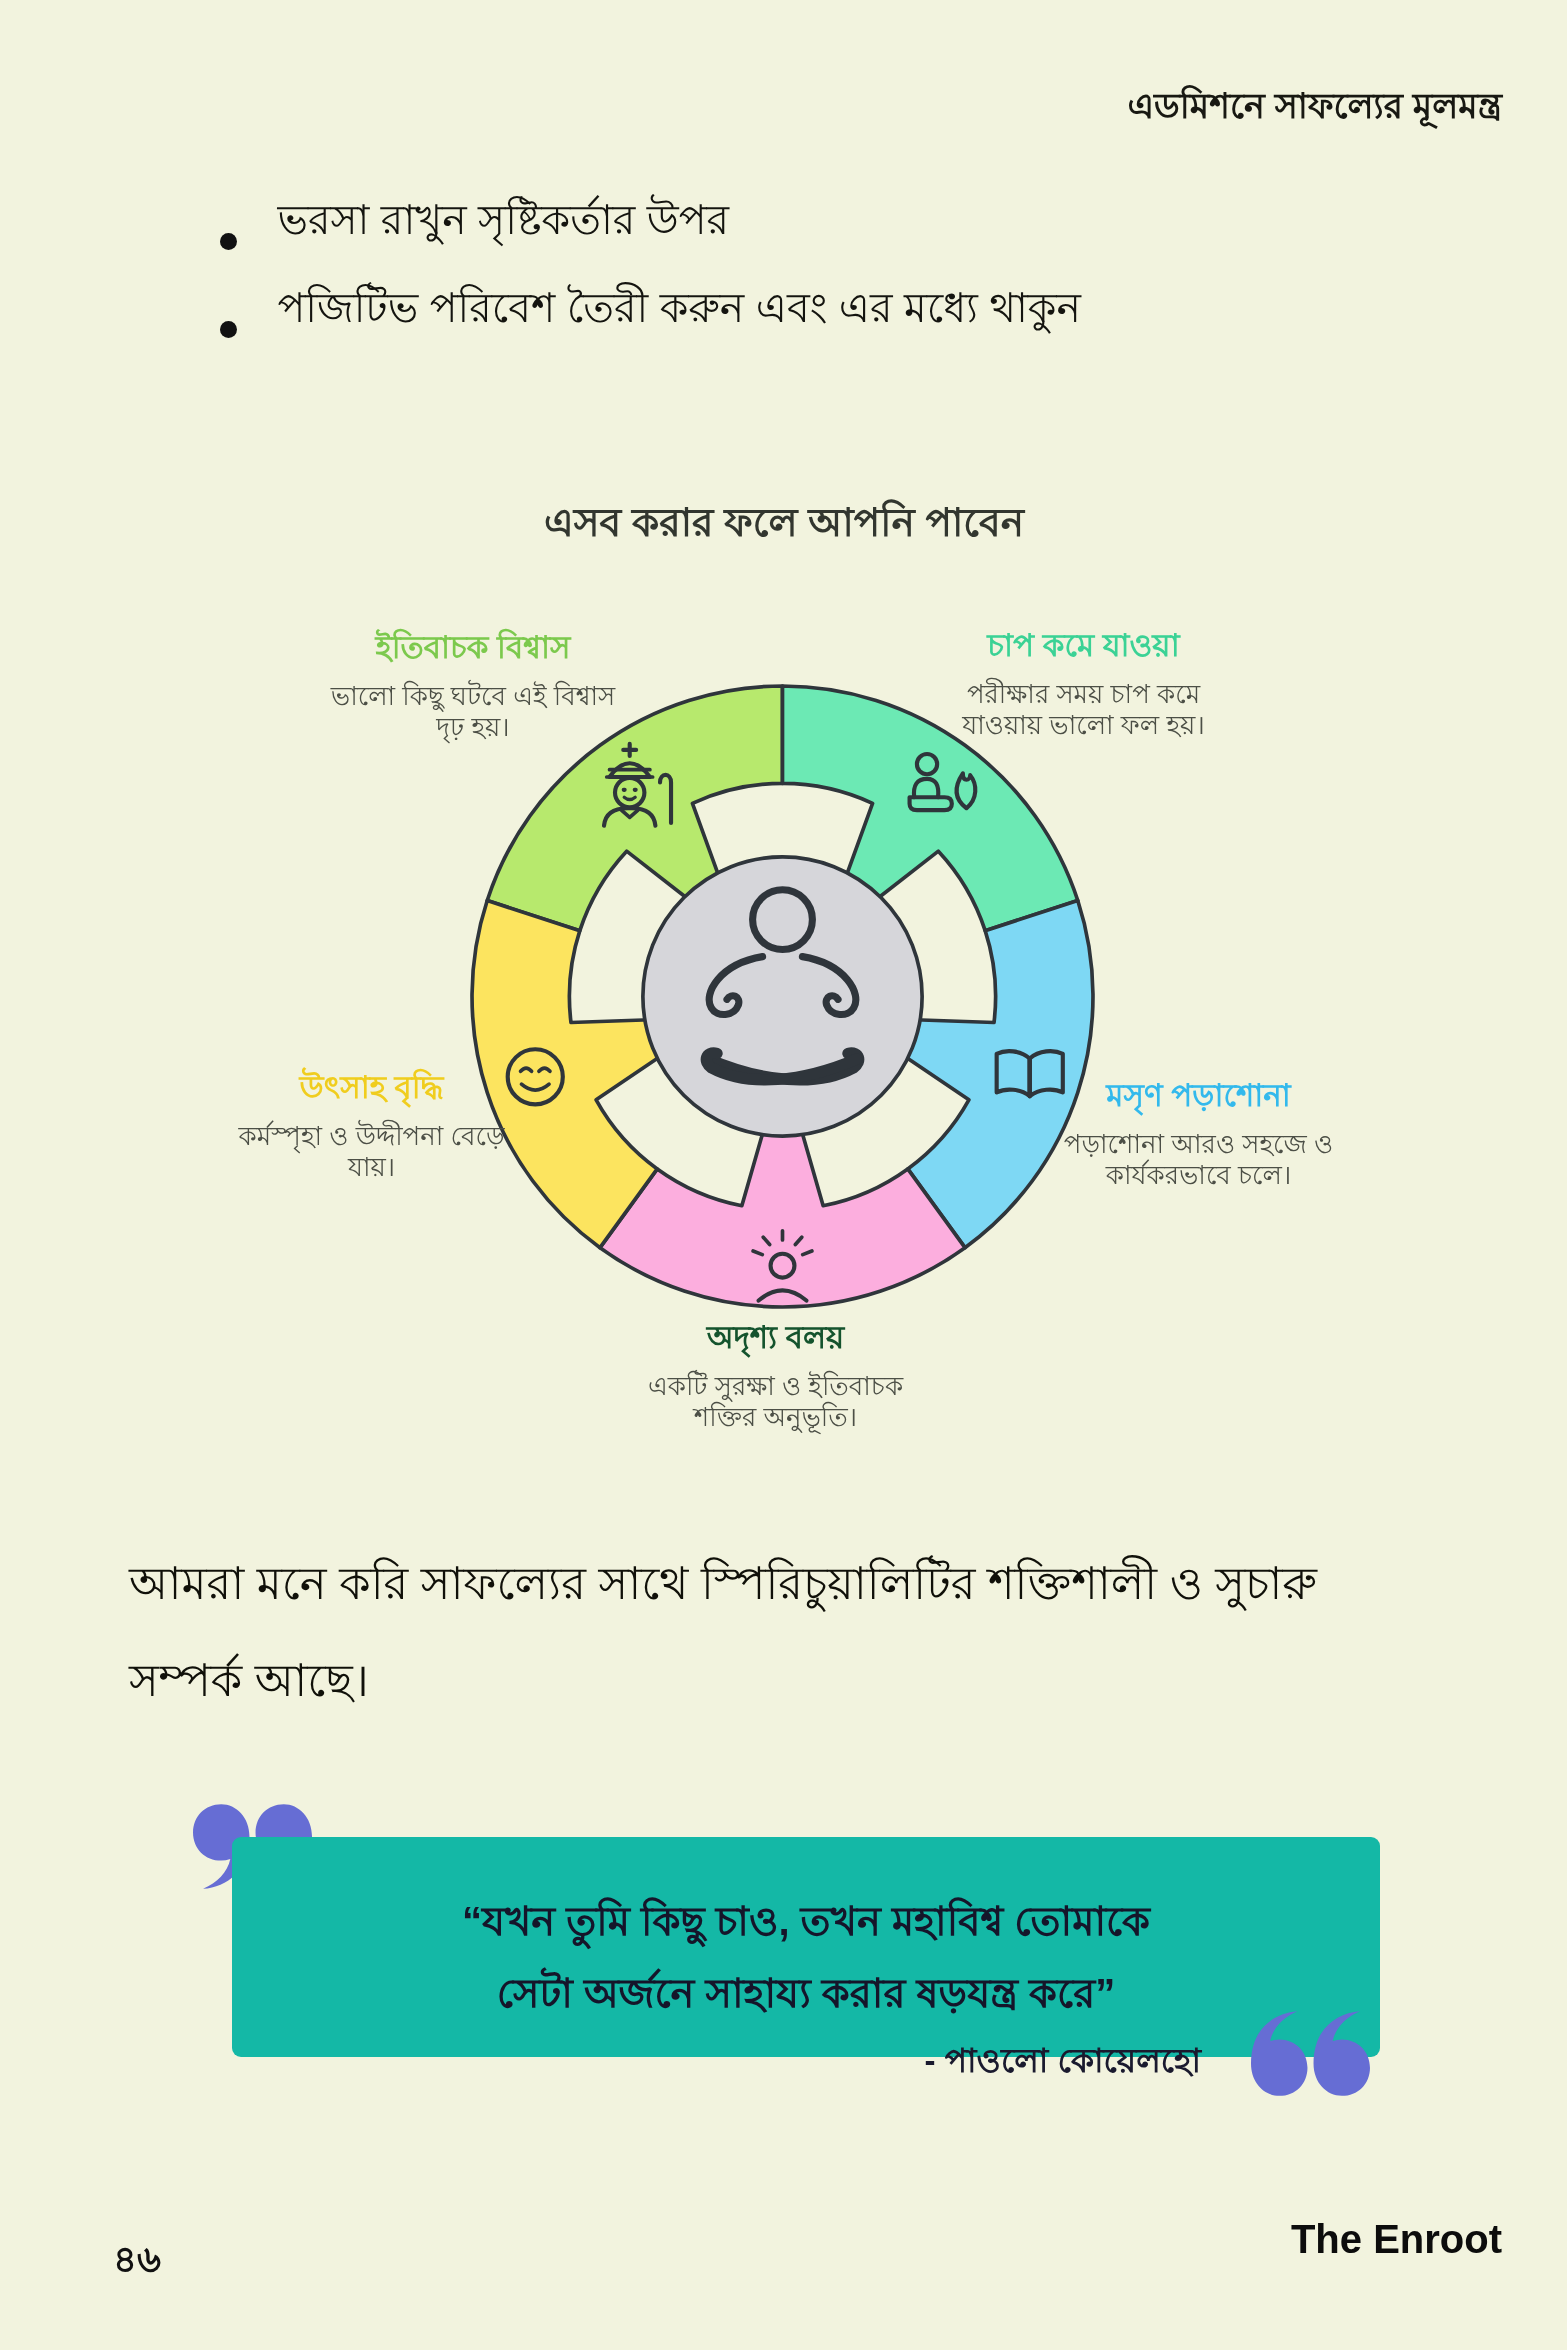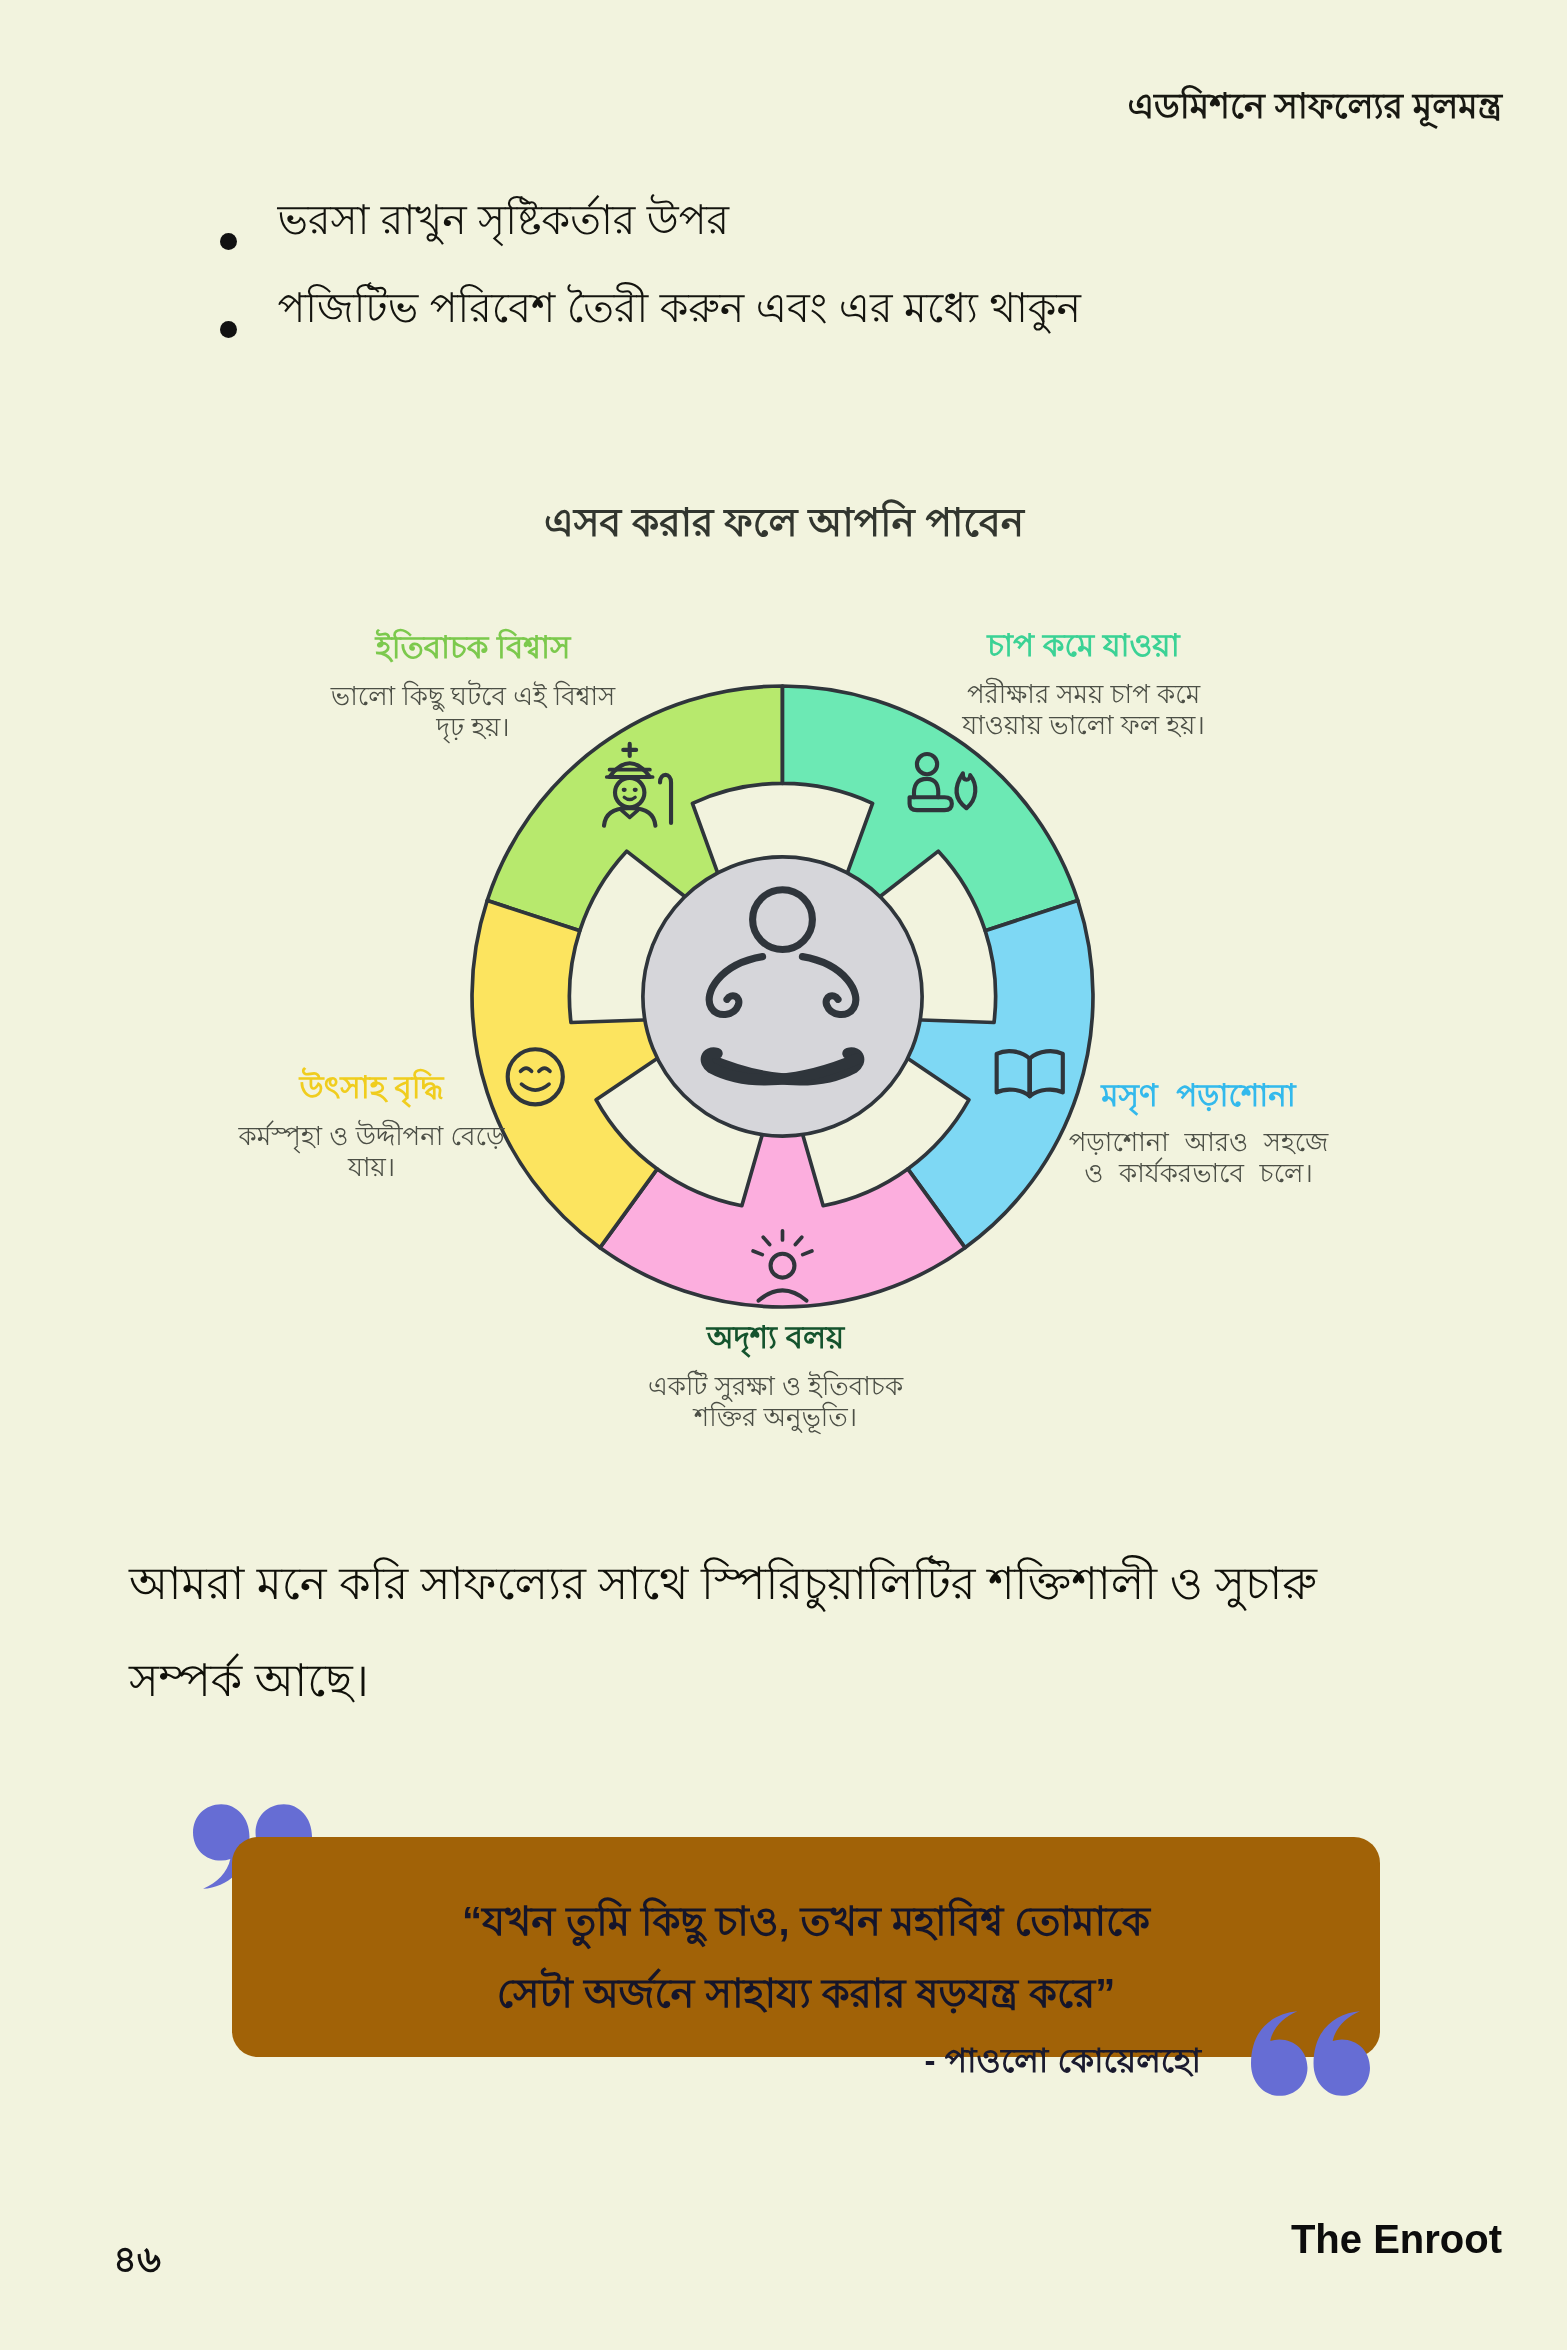--- a/index.html
+++ b/index.html
@@ -22,7 +22,7 @@
   .seg-desc{font-size:26px;line-height:31px;color:#4c4f46;max-width:287px;margin:0 auto;}
   .lbl-green{left:303px;top:623px;width:340px;}
   .lbl-mint{left:909px;top:621px;width:349px;}
-  .lbl-cyan{left:1024px;top:1071px;width:349px;font-family:Liberation Mono, monospace;}
+  .lbl-cyan{left:1024px;top:1071px;width:349px;}
   .lbl-yellow{left:197px;top:1063px;width:349px;}
   .lbl-pink{left:601px;top:1313px;width:349px;}
 

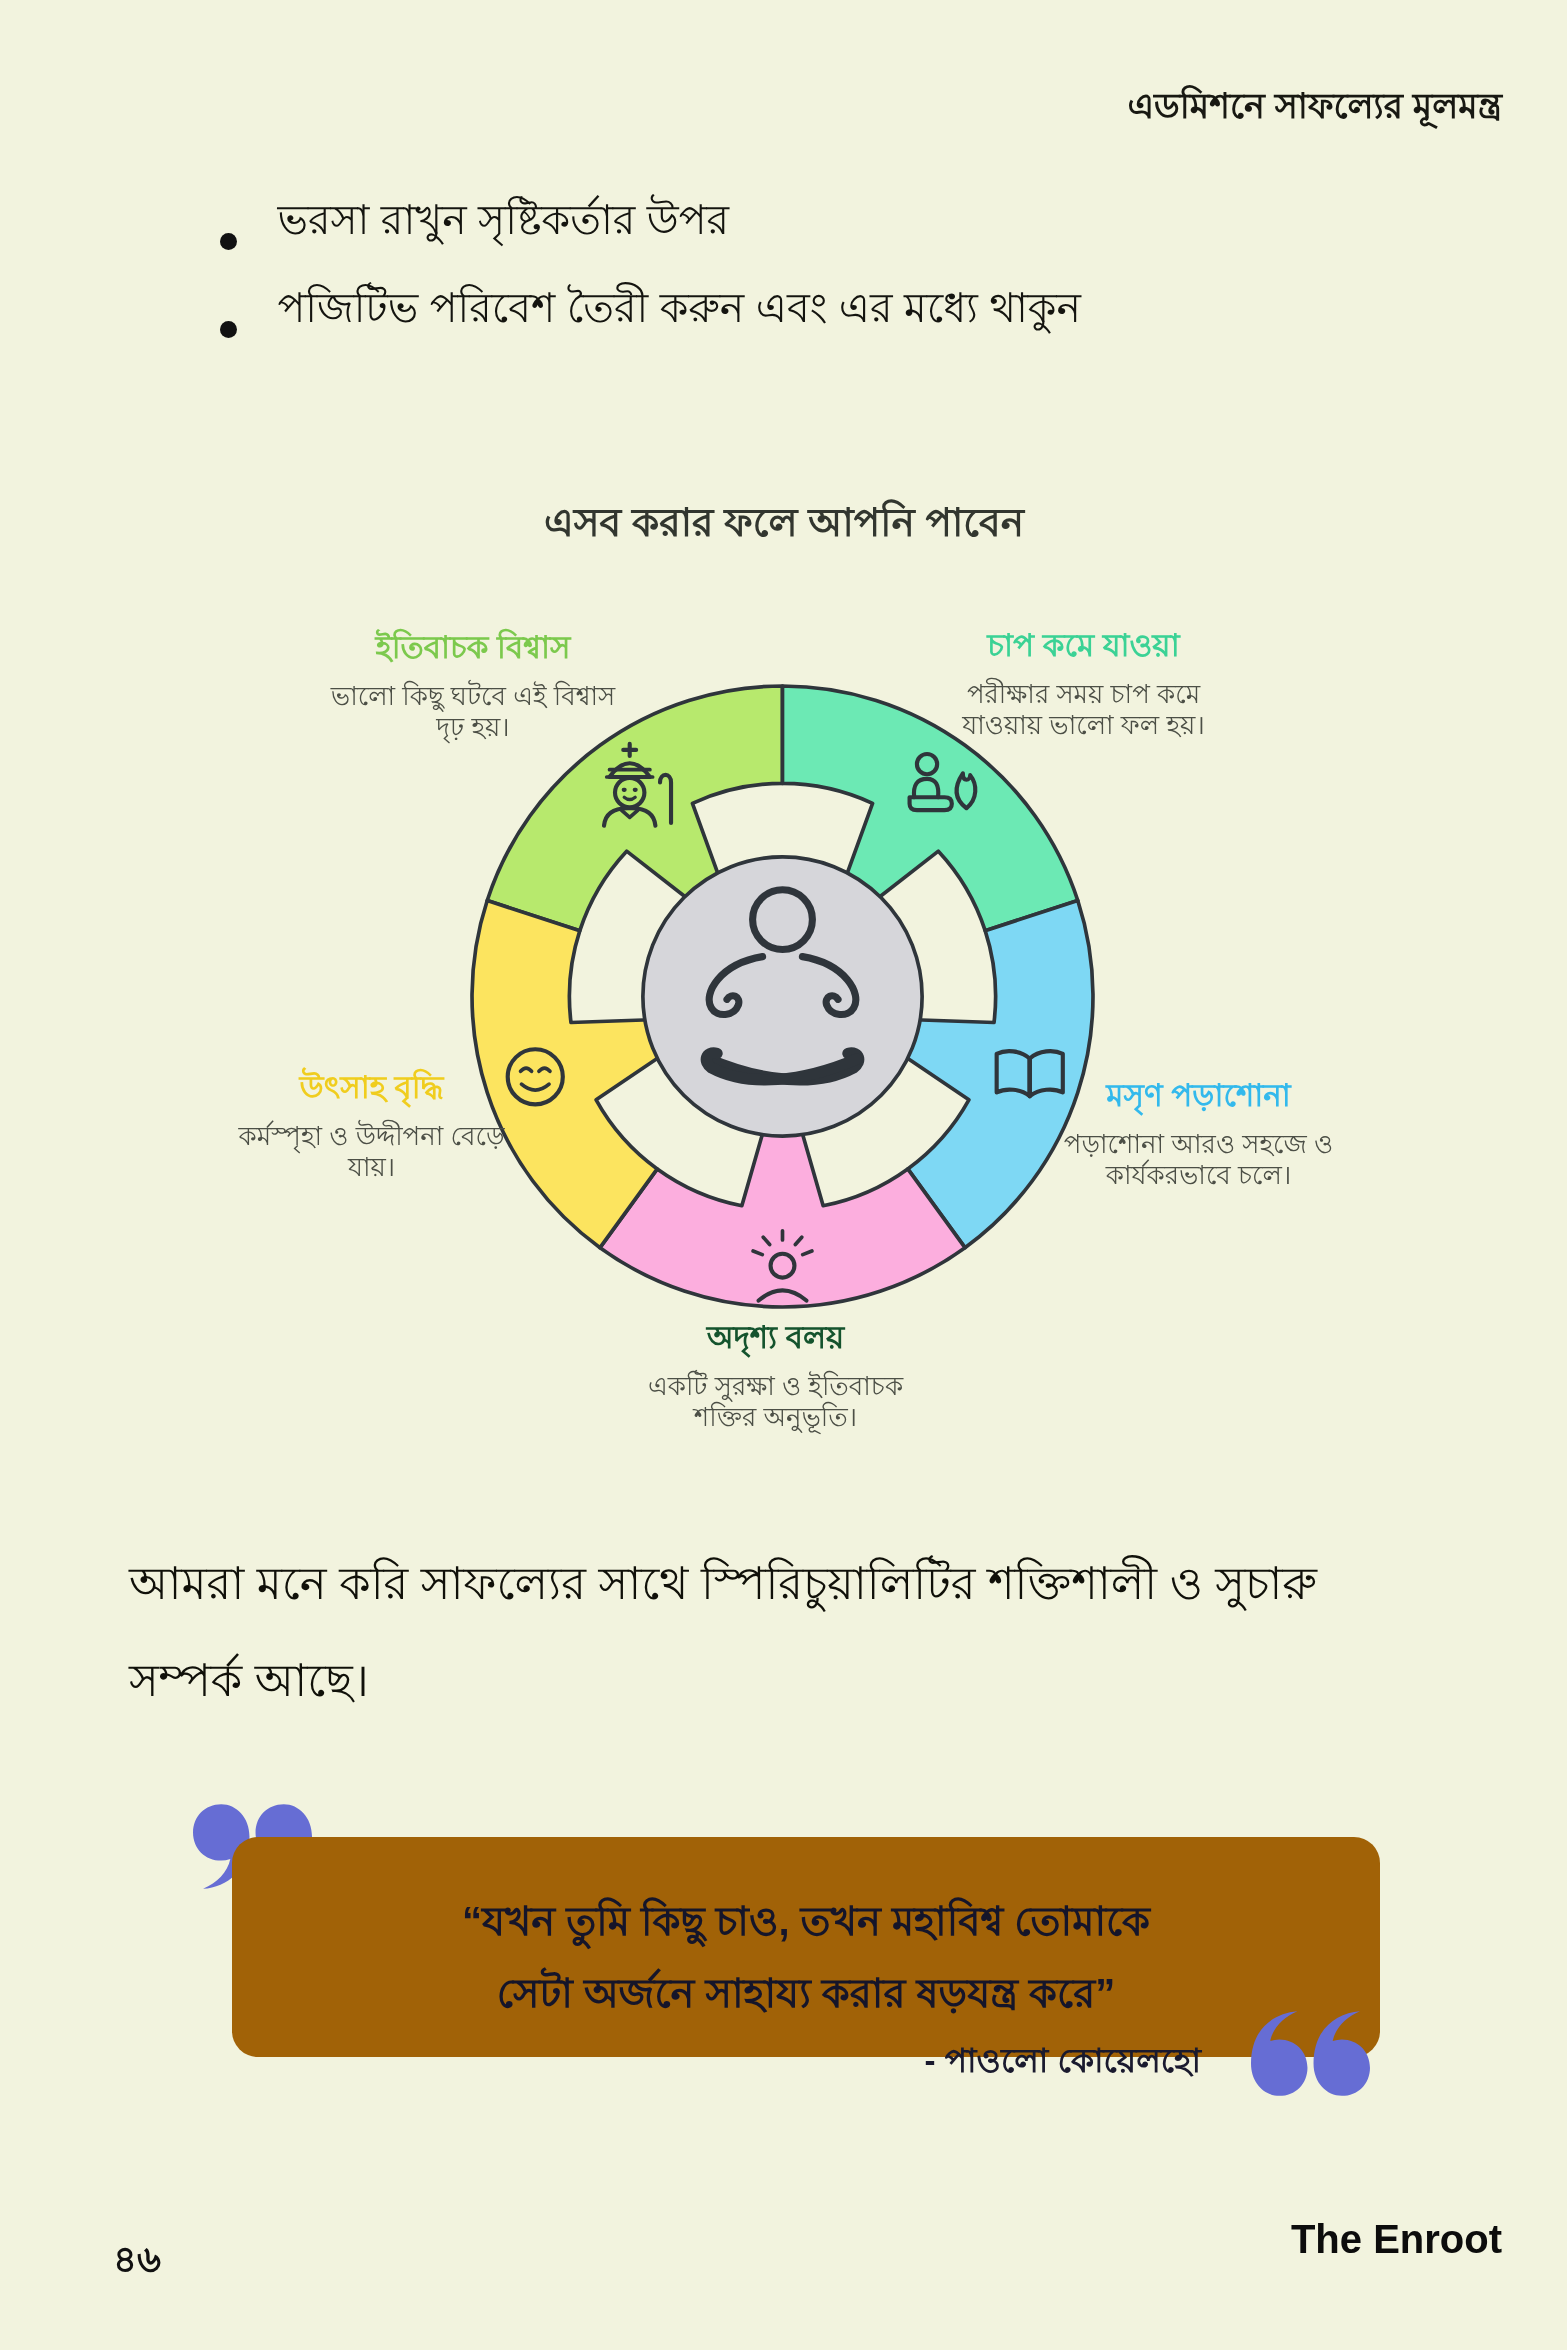--- a/index.html
+++ b/index.html
@@ -28,7 +28,7 @@
 
   .paragraph{position:absolute;left:129px;top:1535px;width:1286px;font-size:45px;line-height:97px;color:#101009;margin:0;}
 
-  .quote-box{position:absolute;left:232px;top:1837px;width:1148px;height:220px;background:#a16207;border-radius:26px;}
+  .quote-box{position:absolute;left:232px;top:1837px;width:1148px;height:220px;background:#14b8a6;border-radius:9px;}
   .quote-lines{padding-top:48px;text-align:center;font-size:40px;font-weight:700;line-height:72px;color:#15152a;}
   .quote-attr{text-align:right;padding-right:179px;margin-top:5.5px;font-size:33px;font-weight:600;color:#1a1a2e;}
   .qmark{position:absolute;}

